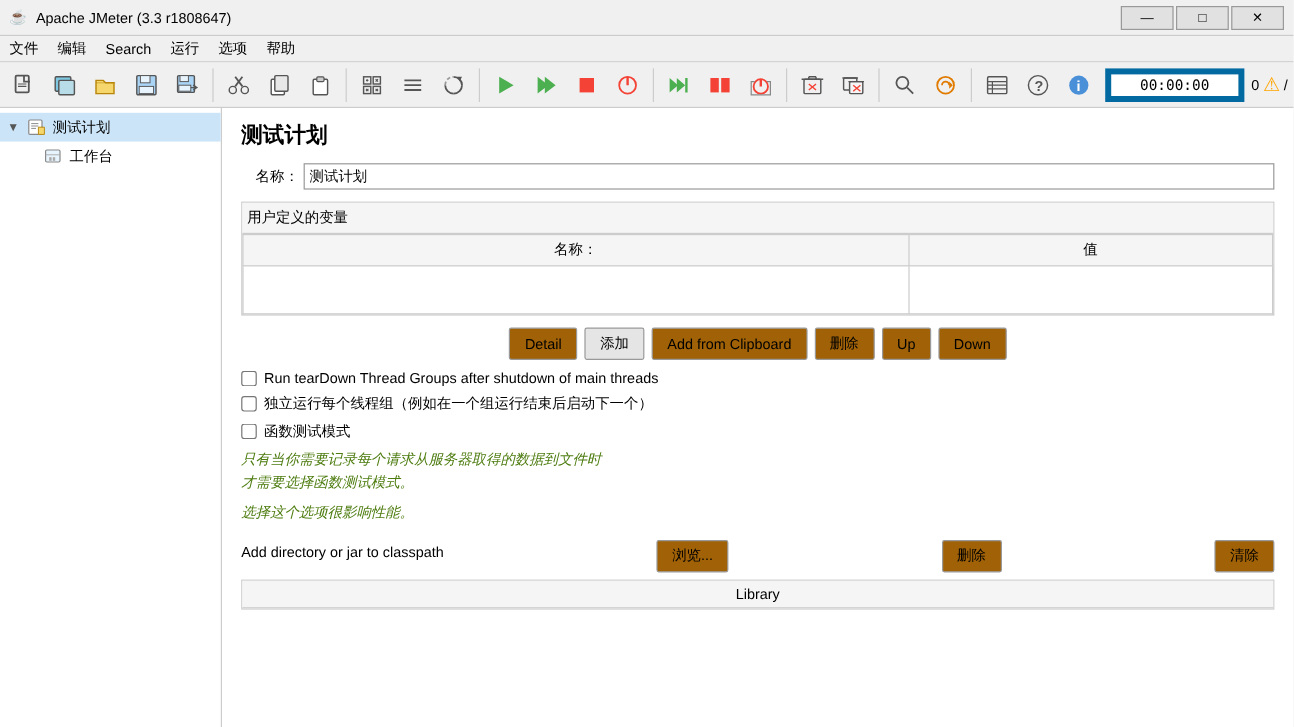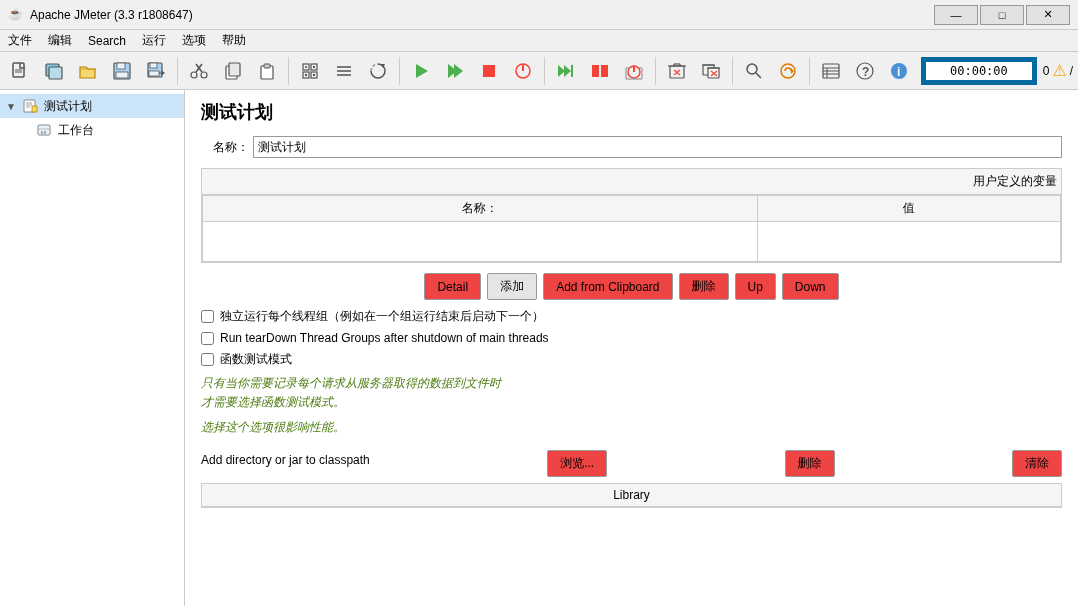--- a/index.html
+++ b/index.html
@@ -149,7 +149,7 @@
       margin: 10px 0;
     }
     .variables-title {
-      text-align: right;
+      text-align: left;
       background: #f5f5f5;
       padding: 4px;
       font-size: 12px;

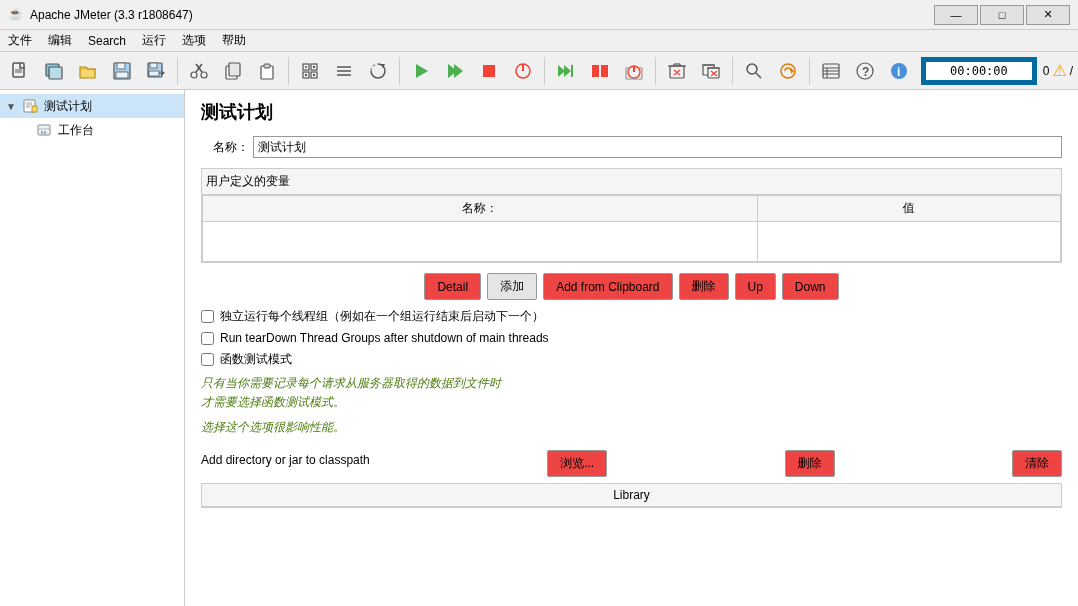--- a/index.html
+++ b/index.html
@@ -185,7 +185,7 @@
     .btn {
       padding: 4px 12px;
       border: 1px solid #999;
-      background: #ef4444;
+      background: #a16207;
       font-size: 12px;
       cursor: pointer;
       border-radius: 2px;

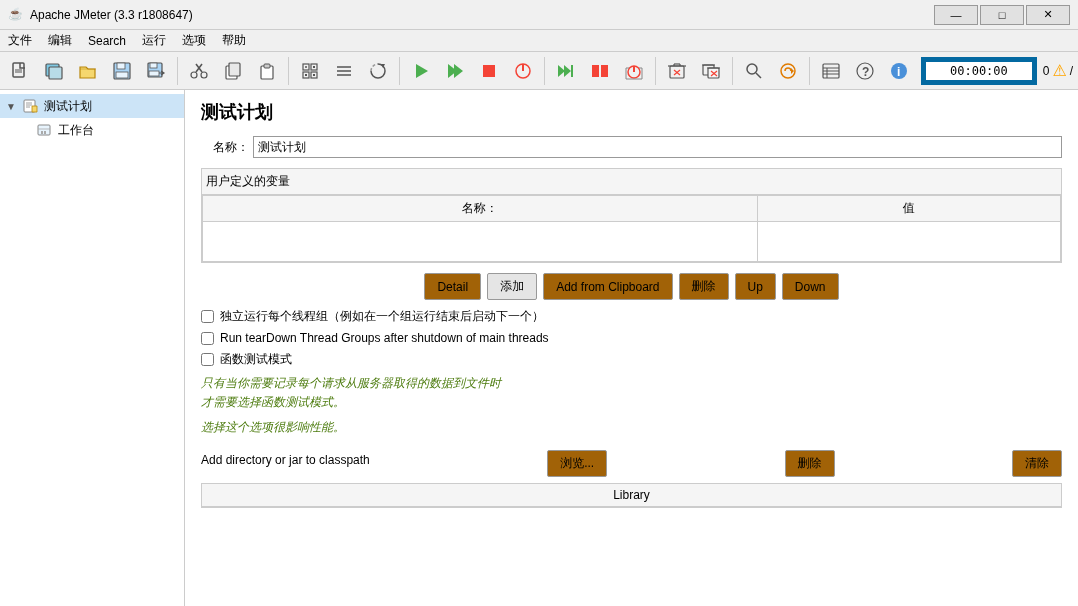--- a/index.html
+++ b/index.html
@@ -559,13 +559,13 @@
     </div>
 
     <div class="checkbox-row">
+      <input type="checkbox" id="cb2" style="">
+      <label class="checkbox-label" for="cb2">Run tearDown Thread Groups after shutdown of main threads</label>
+    </div>
+
+    <div class="checkbox-row">
       <input type="checkbox" id="cb1" style="">
       <label class="checkbox-label" for="cb1">独立运行每个线程组（例如在一个组运行结束后启动下一个）</label>
-    </div>
-
-    <div class="checkbox-row">
-      <input type="checkbox" id="cb2" style="">
-      <label class="checkbox-label" for="cb2">Run tearDown Thread Groups after shutdown of main threads</label>
     </div>
 
     <div class="checkbox-row">

